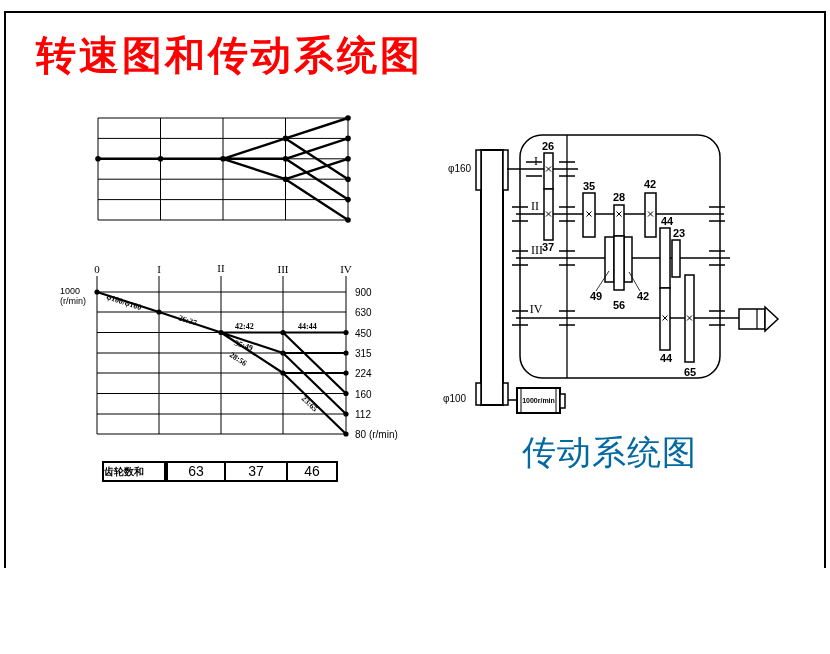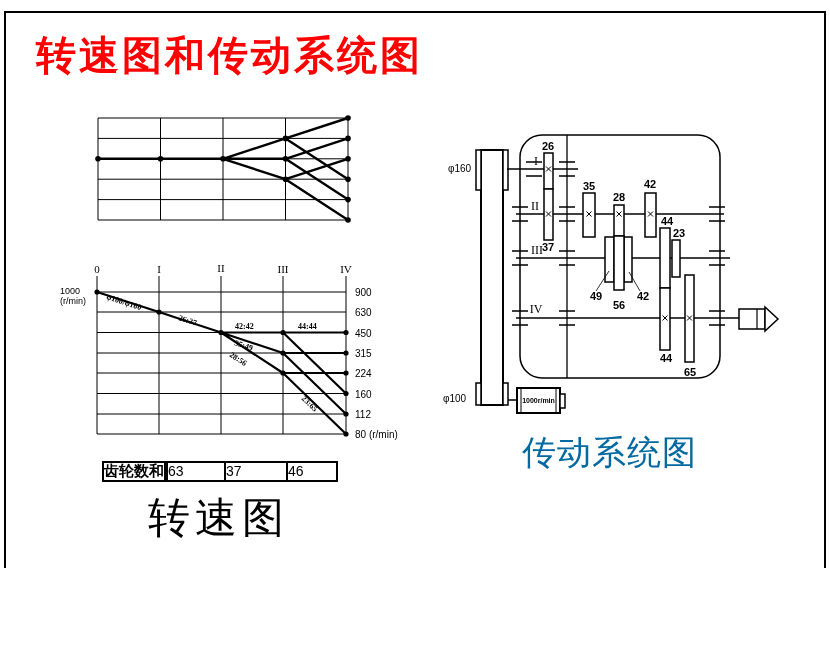--- a/index.html
+++ b/index.html
@@ -14,7 +14,7 @@
   #speed-caption{position:absolute;left:148px;top:490px;font-size:42px;letter-spacing:5px;color:#000;}
   #trans-caption{position:absolute;left:522px;top:430px;font-size:34px;letter-spacing:1px;color:#0369a1;}
   .tbl-header{position:absolute;left:102px;top:461px;width:60px;height:17px;
-              border:2px solid #000;font-size:15px;font-weight:bold;text-align:left;
+              border:2px solid #000;font-size:10px;font-weight:bold;text-align:left;
               line-height:17px;font-family:"Liberation Serif",serif;}
   .tbl-values{position:absolute;left:166px;top:461px;width:168px;height:17px;
               border:2px solid #000;display:flex;}

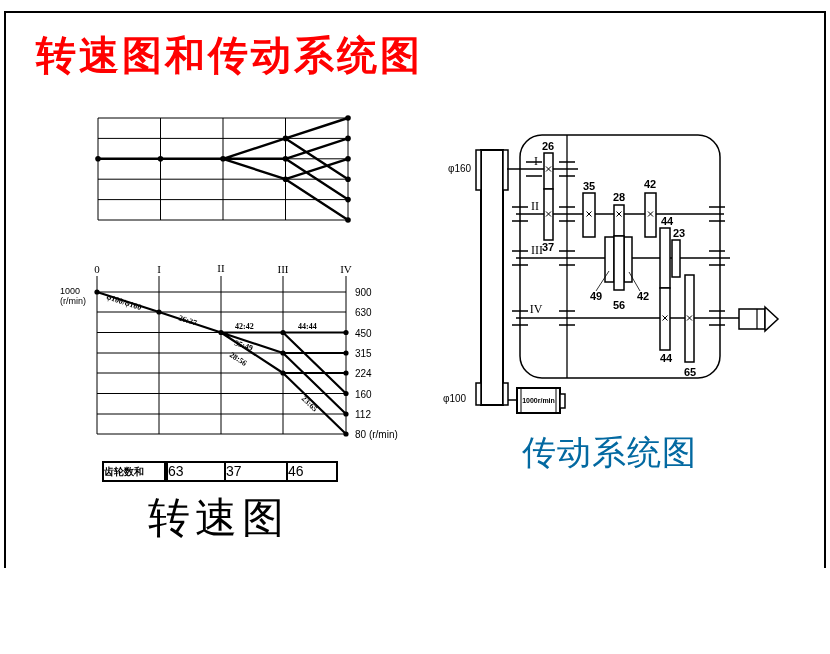--- a/index.html
+++ b/index.html
@@ -18,7 +18,7 @@
               line-height:17px;font-family:"Liberation Serif",serif;}
   .tbl-values{position:absolute;left:166px;top:461px;width:168px;height:17px;
               border:2px solid #000;display:flex;}
-  .tbl-cell{height:17px;line-height:16px;text-align:left;font-size:14px;
+  .tbl-cell{height:17px;line-height:16px;text-align:center;font-size:14px;
             font-family:"Liberation Sans",sans-serif;}
   .tbl-cell + .tbl-cell{border-left:2px solid #000;}
   svg{position:absolute;overflow:visible;}

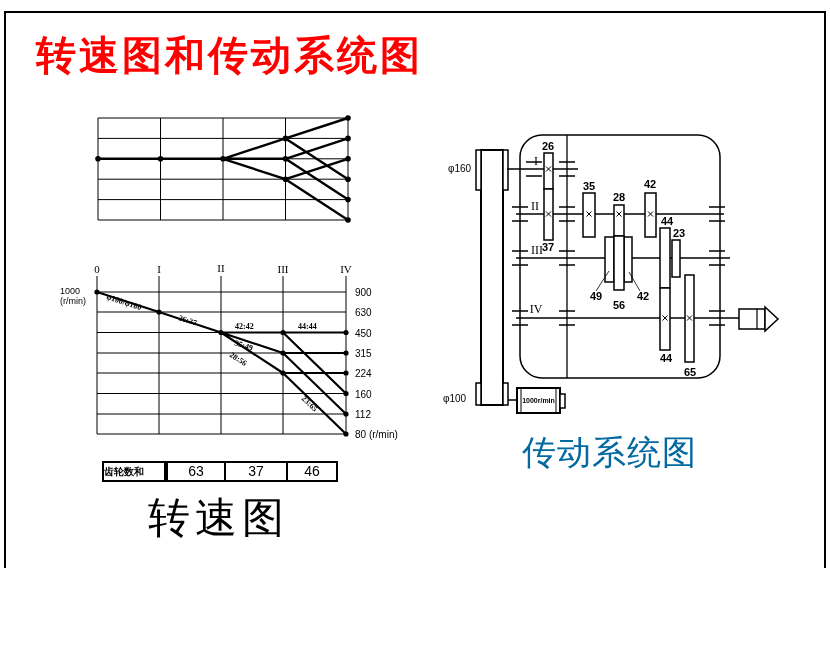--- a/index.html
+++ b/index.html
@@ -125,7 +125,6 @@
     <div class="tbl-cell" style="width:48px">46</div>
   </div>
 
-  <div id="speed-caption" class="lbl">转速图</div>
 
   <svg id="transmission" style="left:440px;top:110px;" width="345" height="310" viewBox="0 0 345 310">
 

